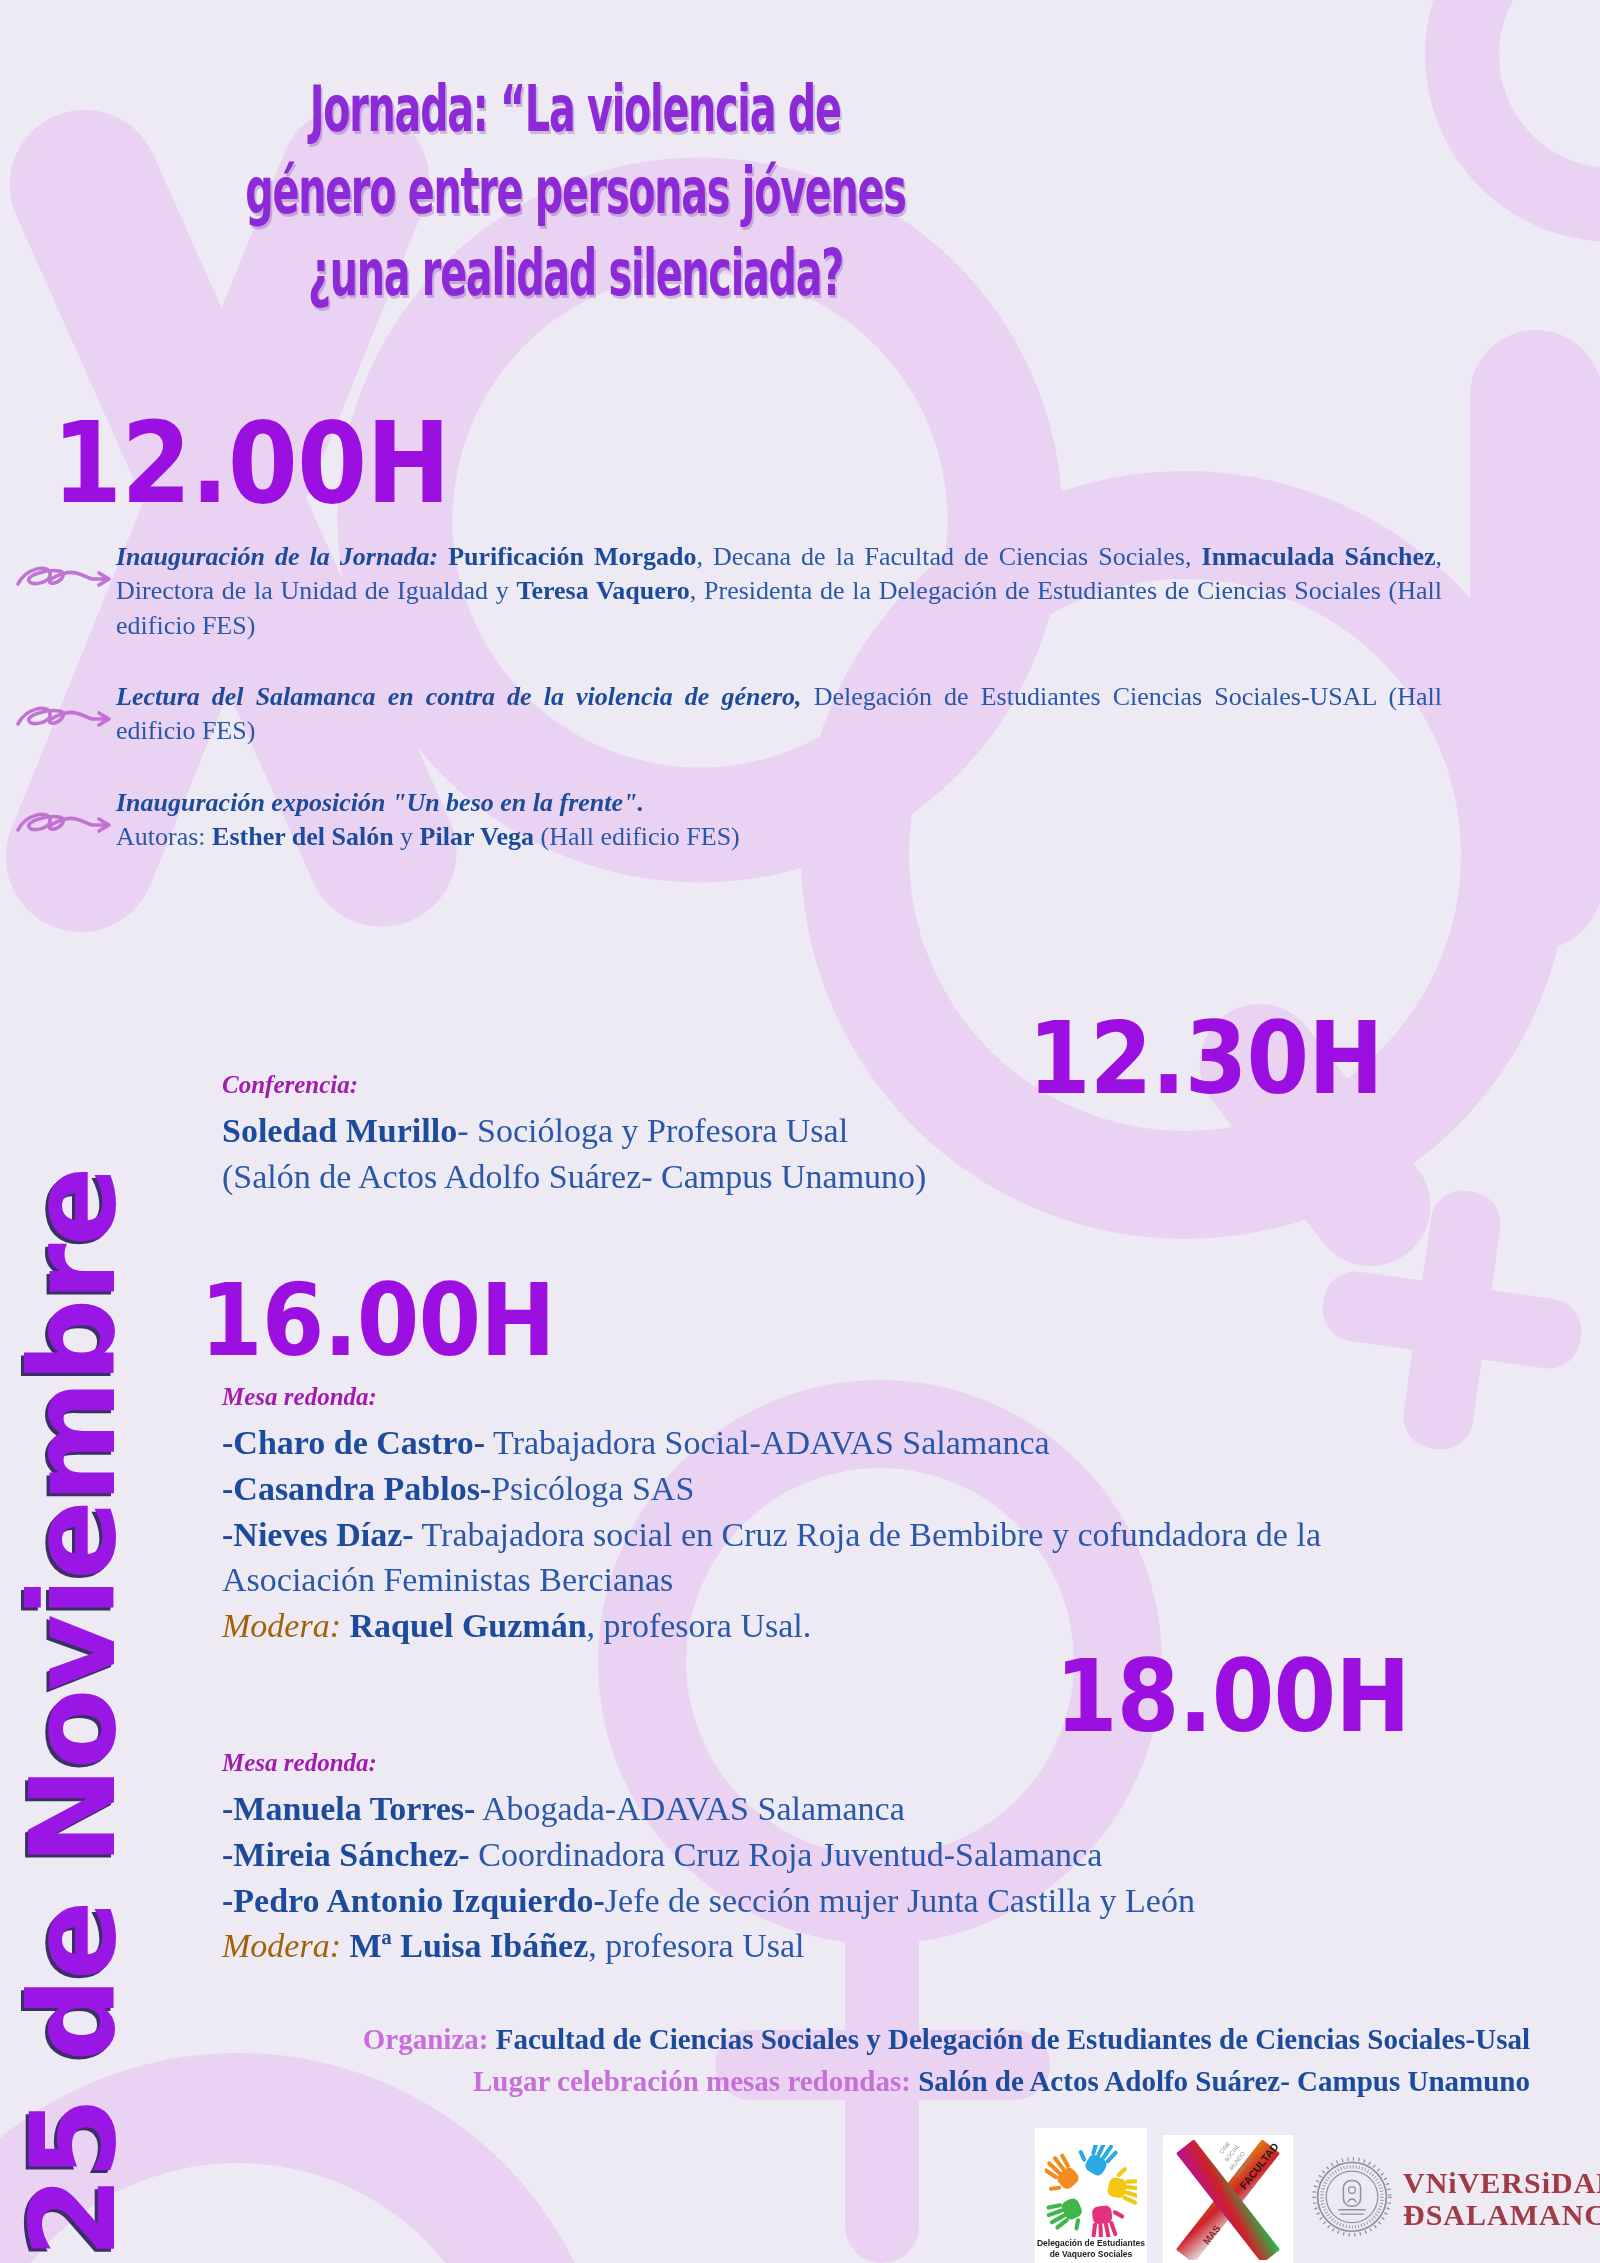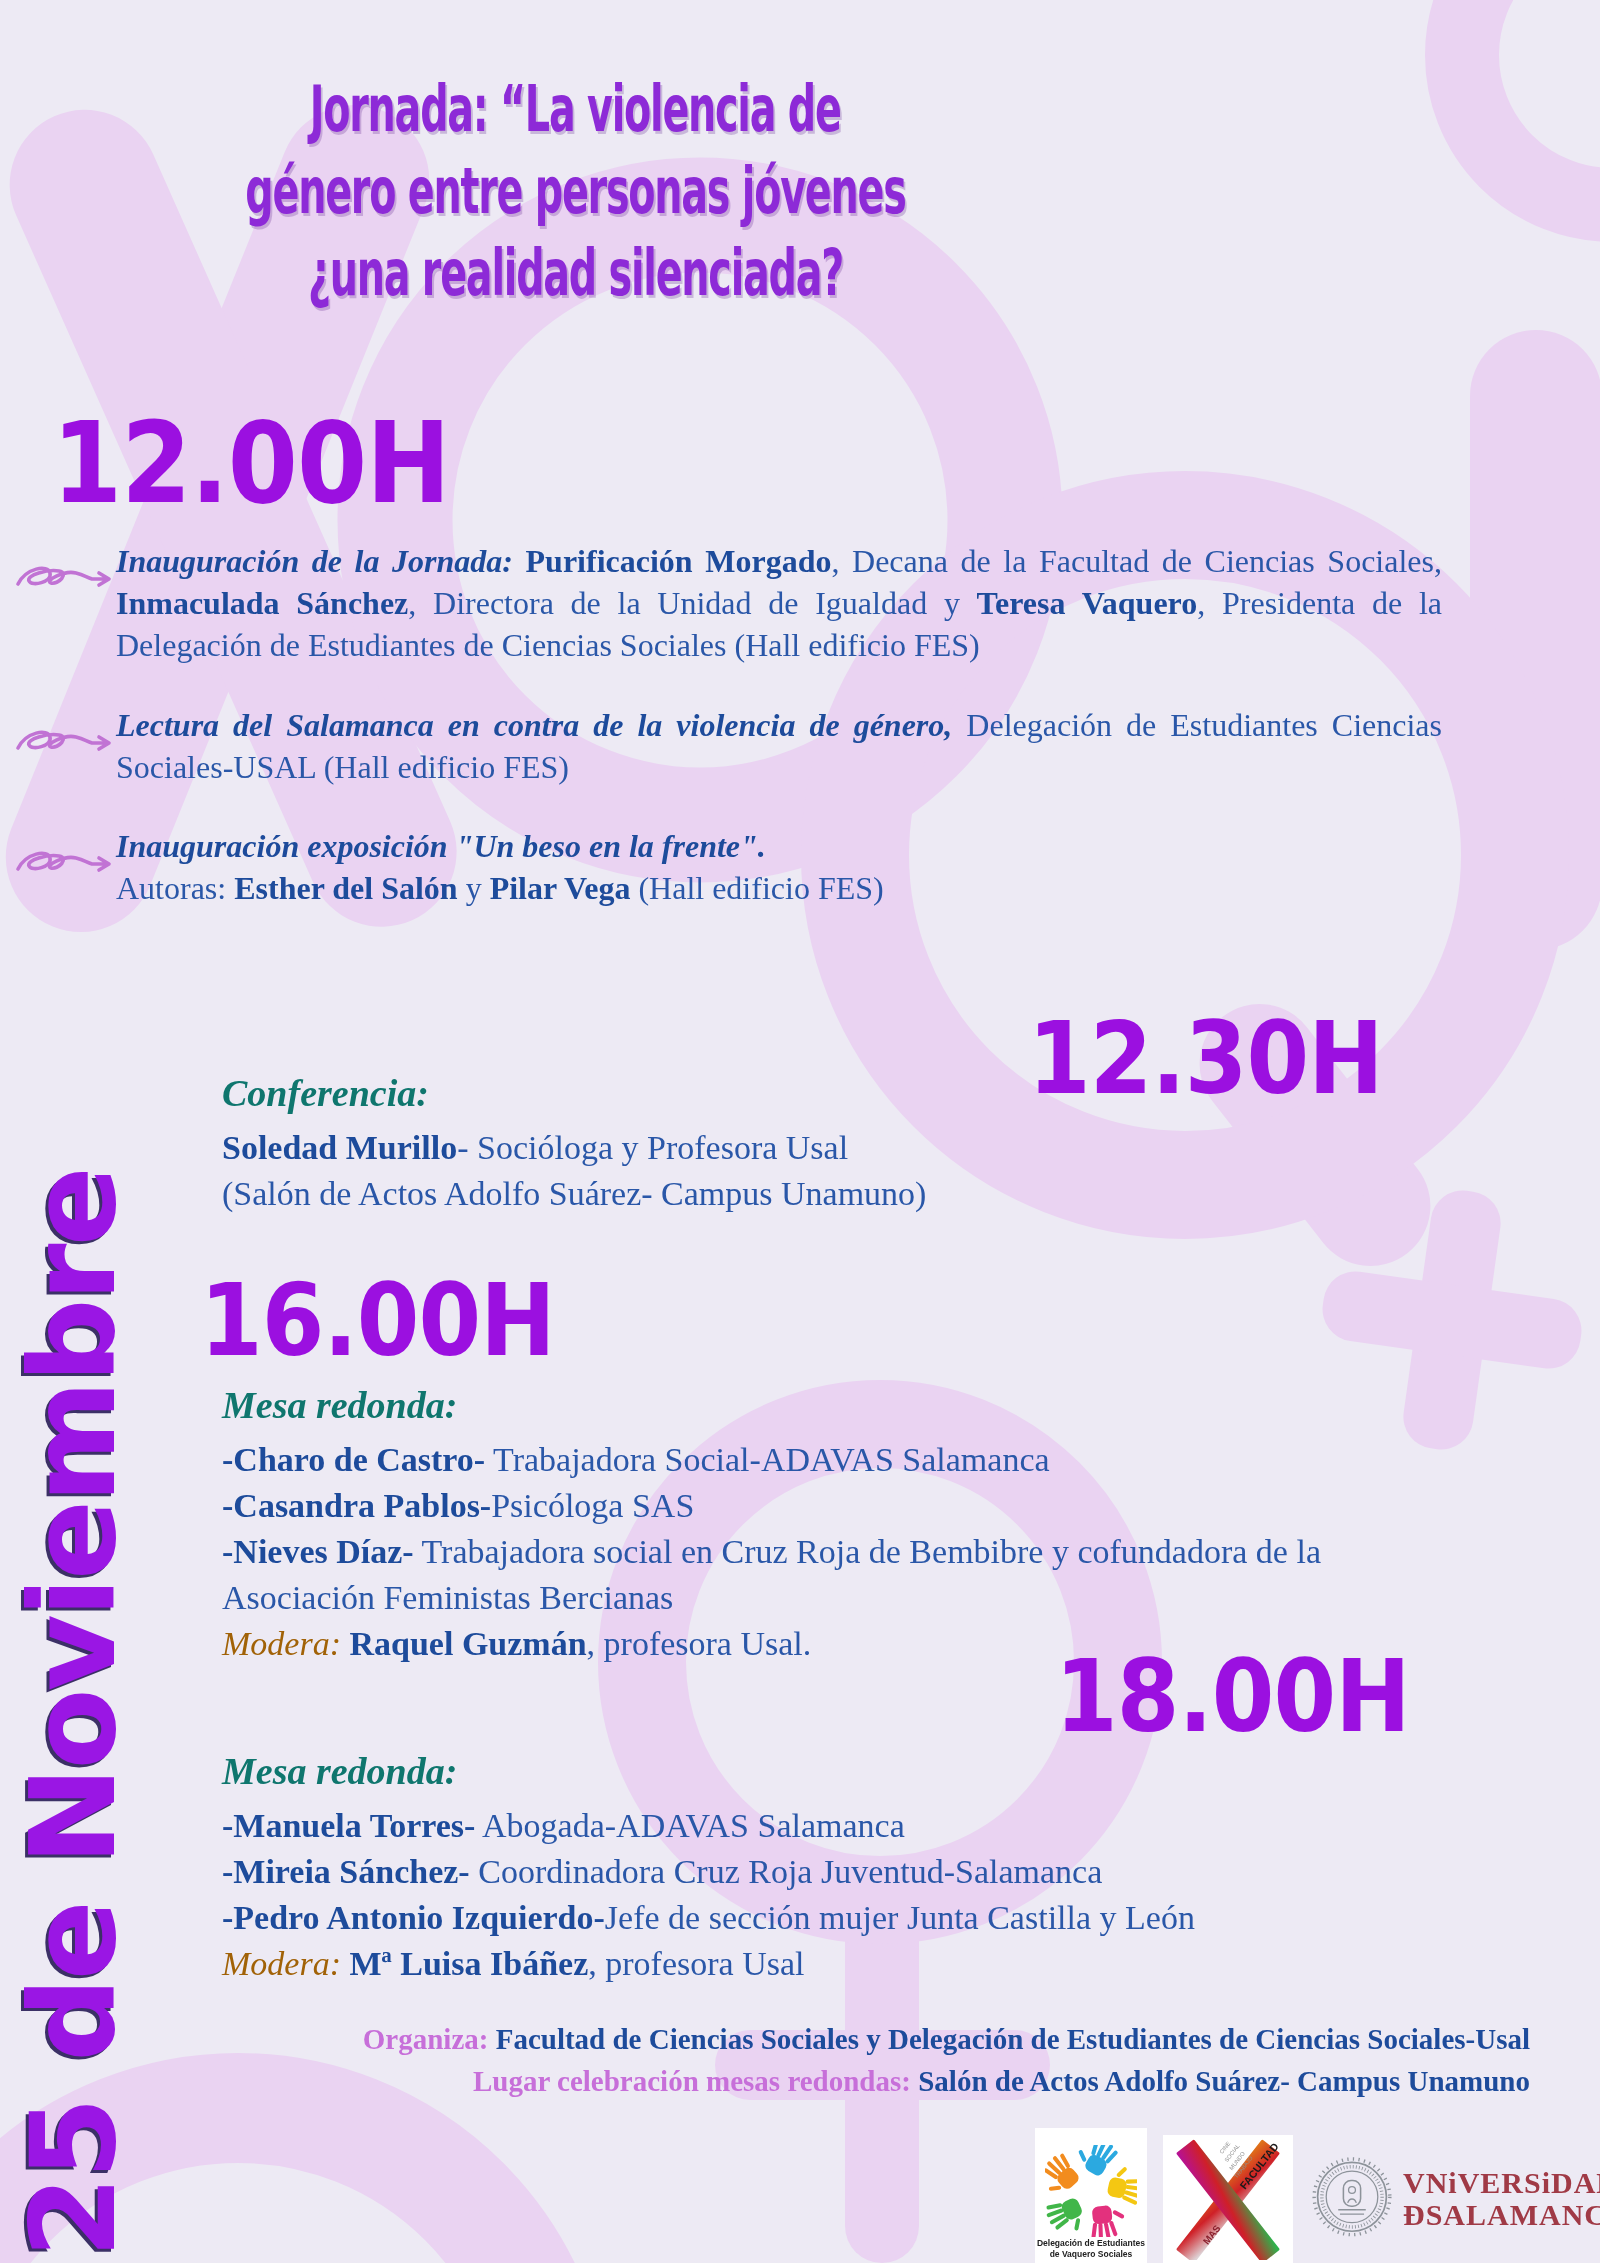--- a/index.html
+++ b/index.html
@@ -40,7 +40,7 @@
   .bullet{display:flex; align-items:flex-start; margin-bottom:37px;}
   .squig{flex:0 0 102px; margin-top:14px;}
   .btxt{
-    flex:1; margin:0; font-size:32px; line-height:1.32;
+    flex:1; margin:0; font-size:26px; line-height:1.32;
     text-align:justify; color:#2a57a8;
   }
   .btxt .nj{display:block; text-align:left;}

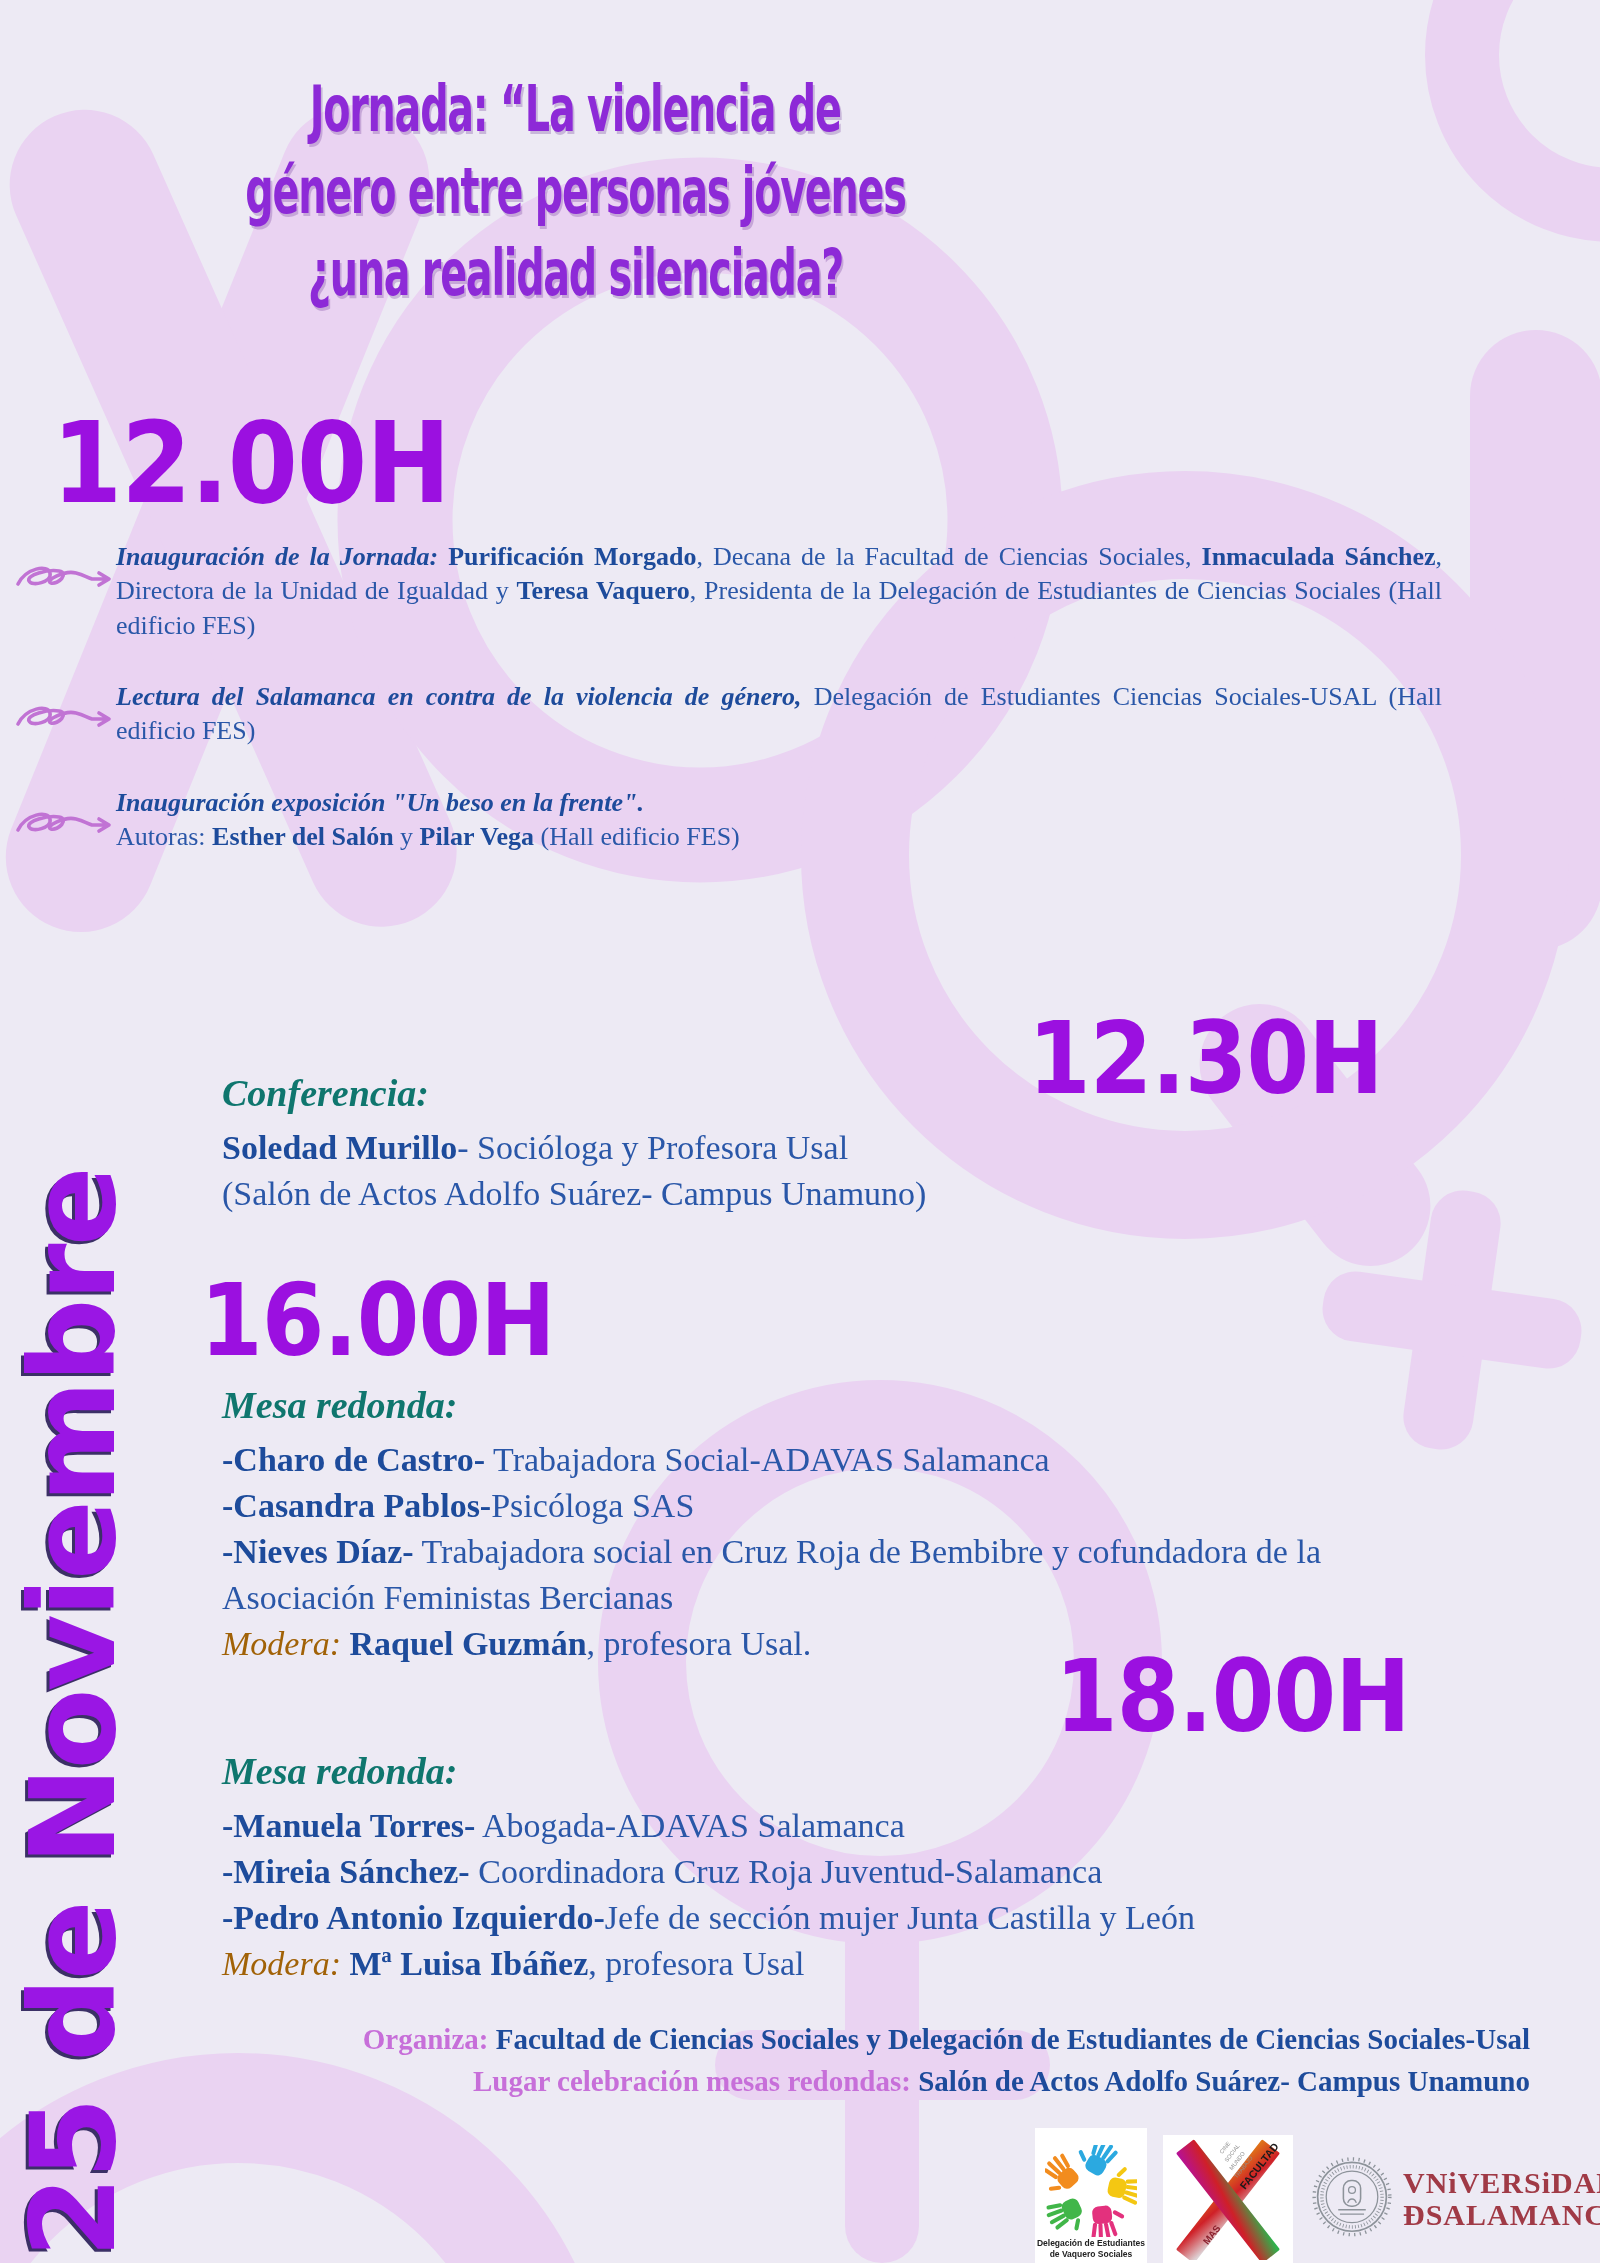--- a/index.html
+++ b/index.html
@@ -48,7 +48,7 @@
   .sect{position:absolute; font-size:34px; line-height:1.35; color:#2a57a8;}
   .sect .lab{
     display:block; font-weight:bold; font-style:italic;
-    color:#0f766e; font-size:38px; margin-bottom:6px;
+    color:#a21caf; font-size:25px; margin-bottom:6px;
   }
   .conf{top:1068px; left:222px; width:1120px;}
   .mesa1{top:1380px; left:222px; width:1230px;}

